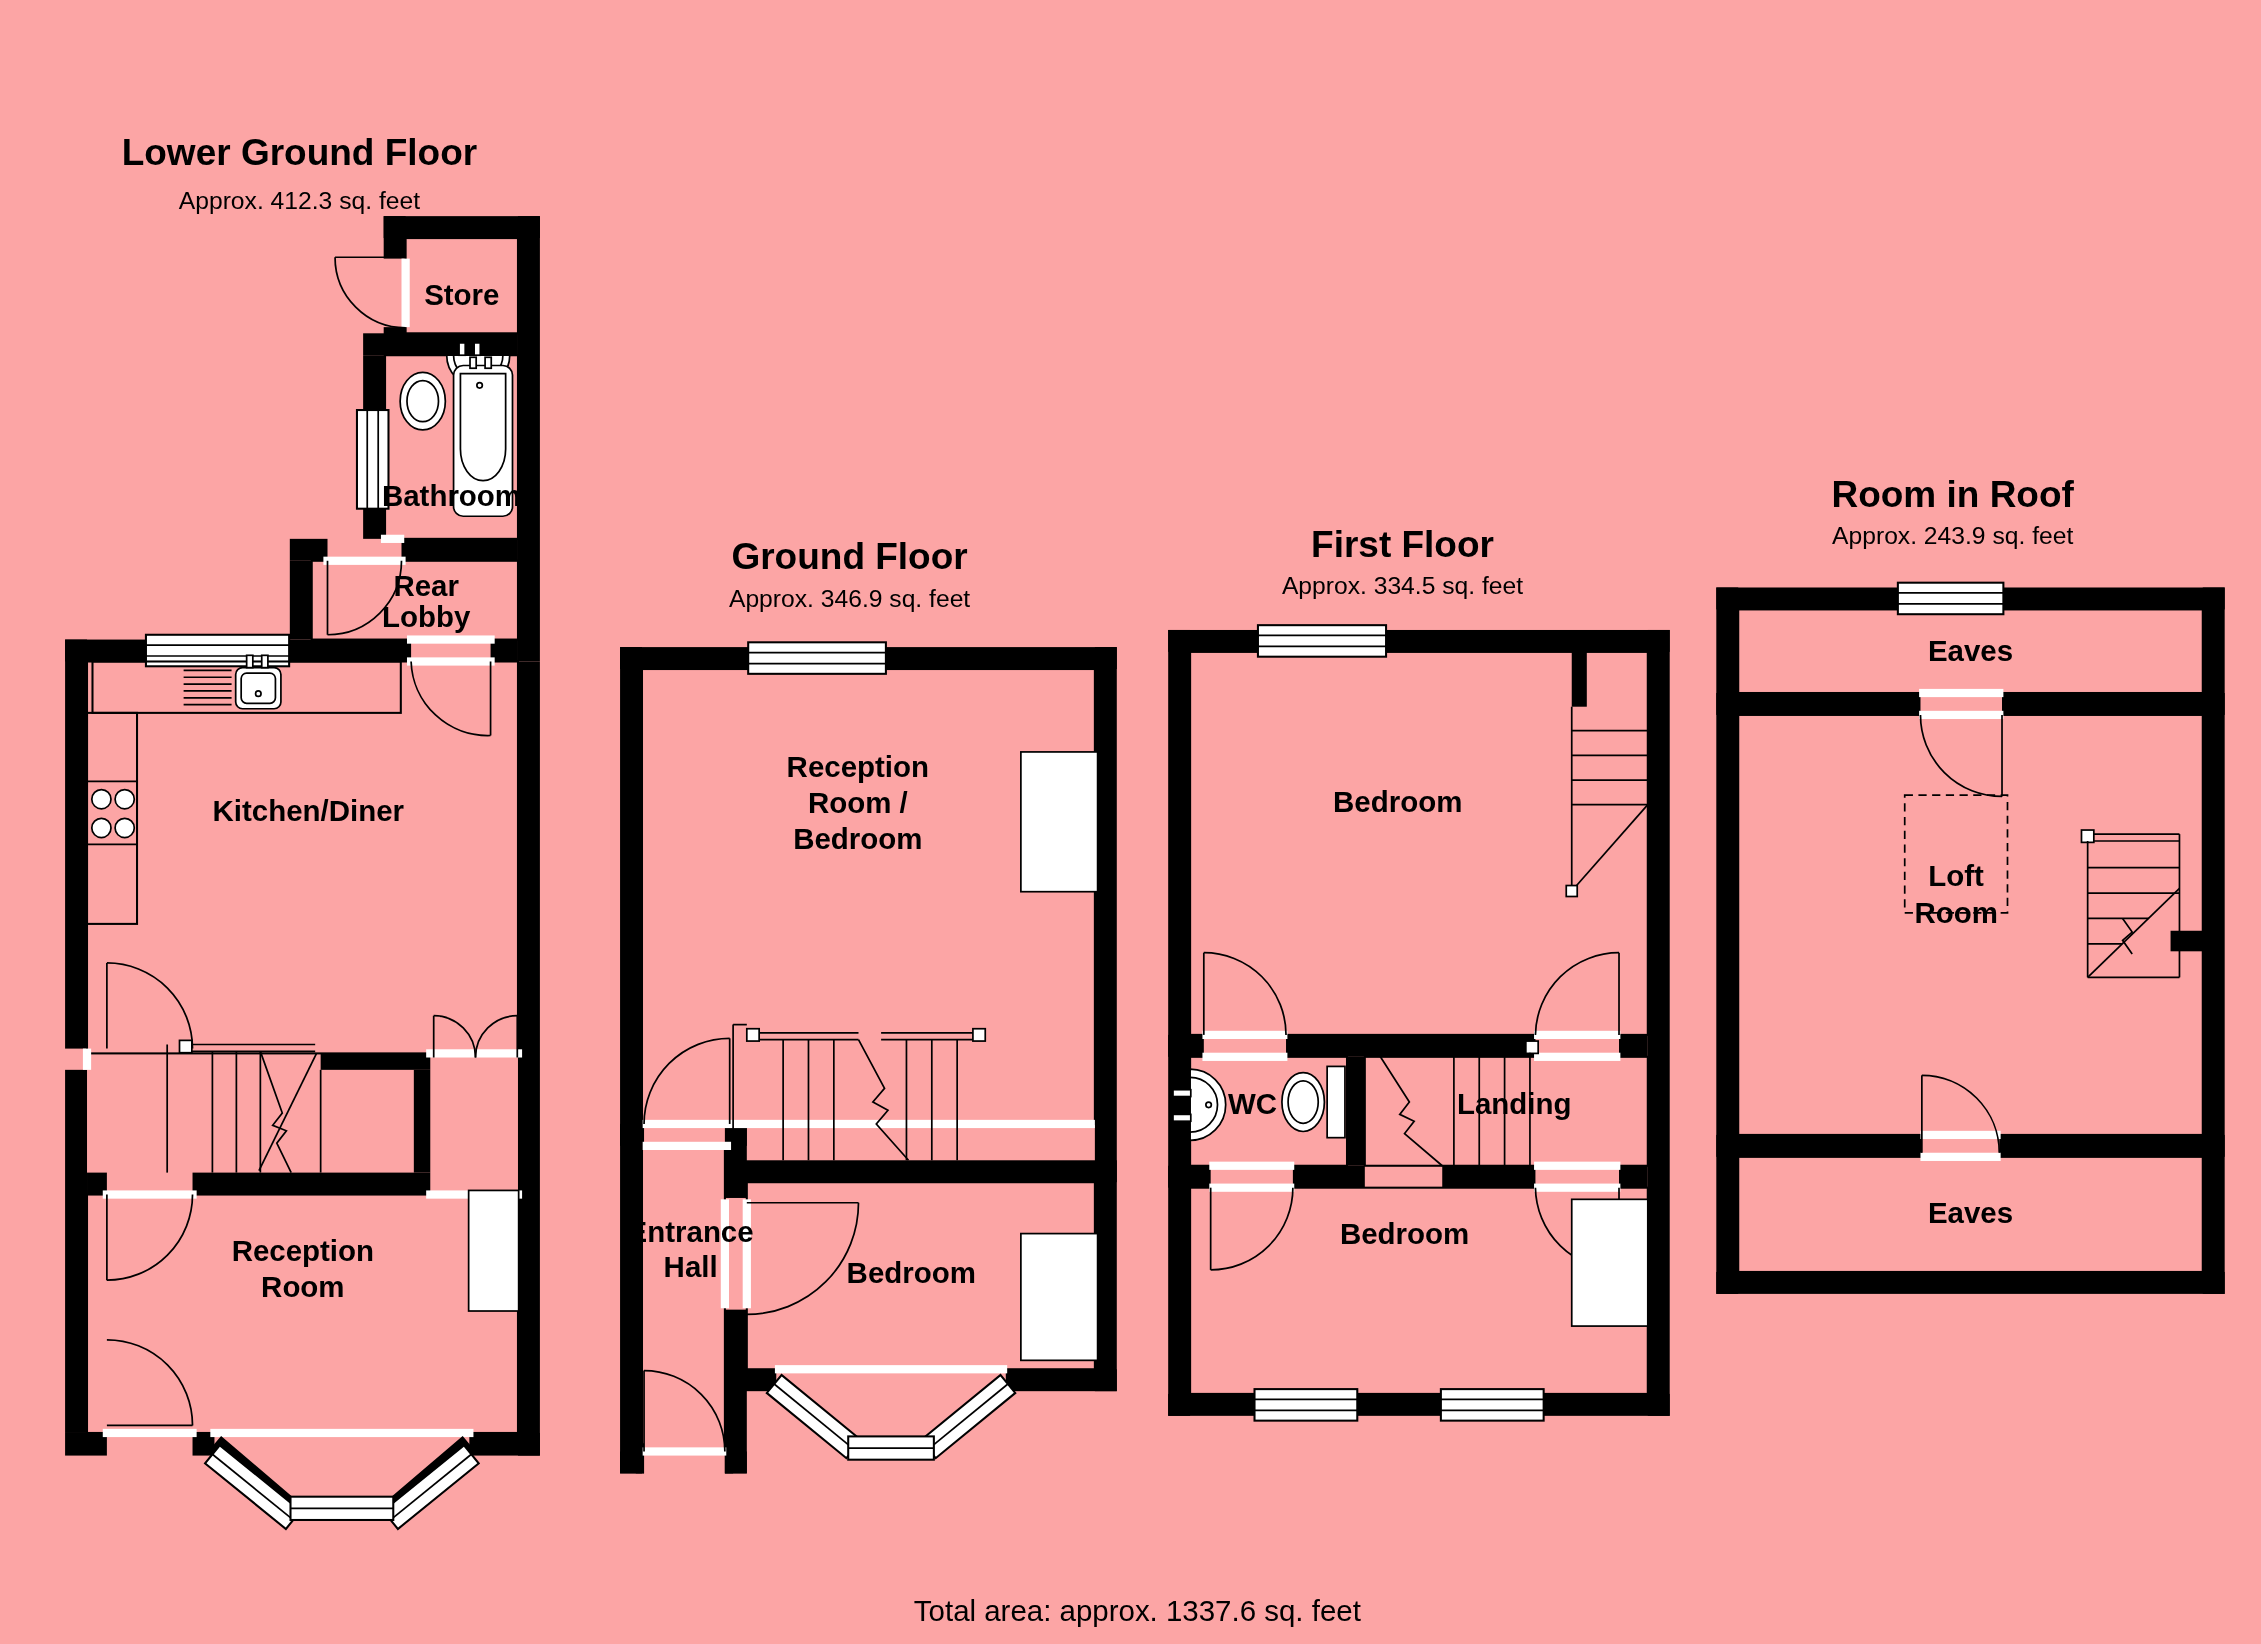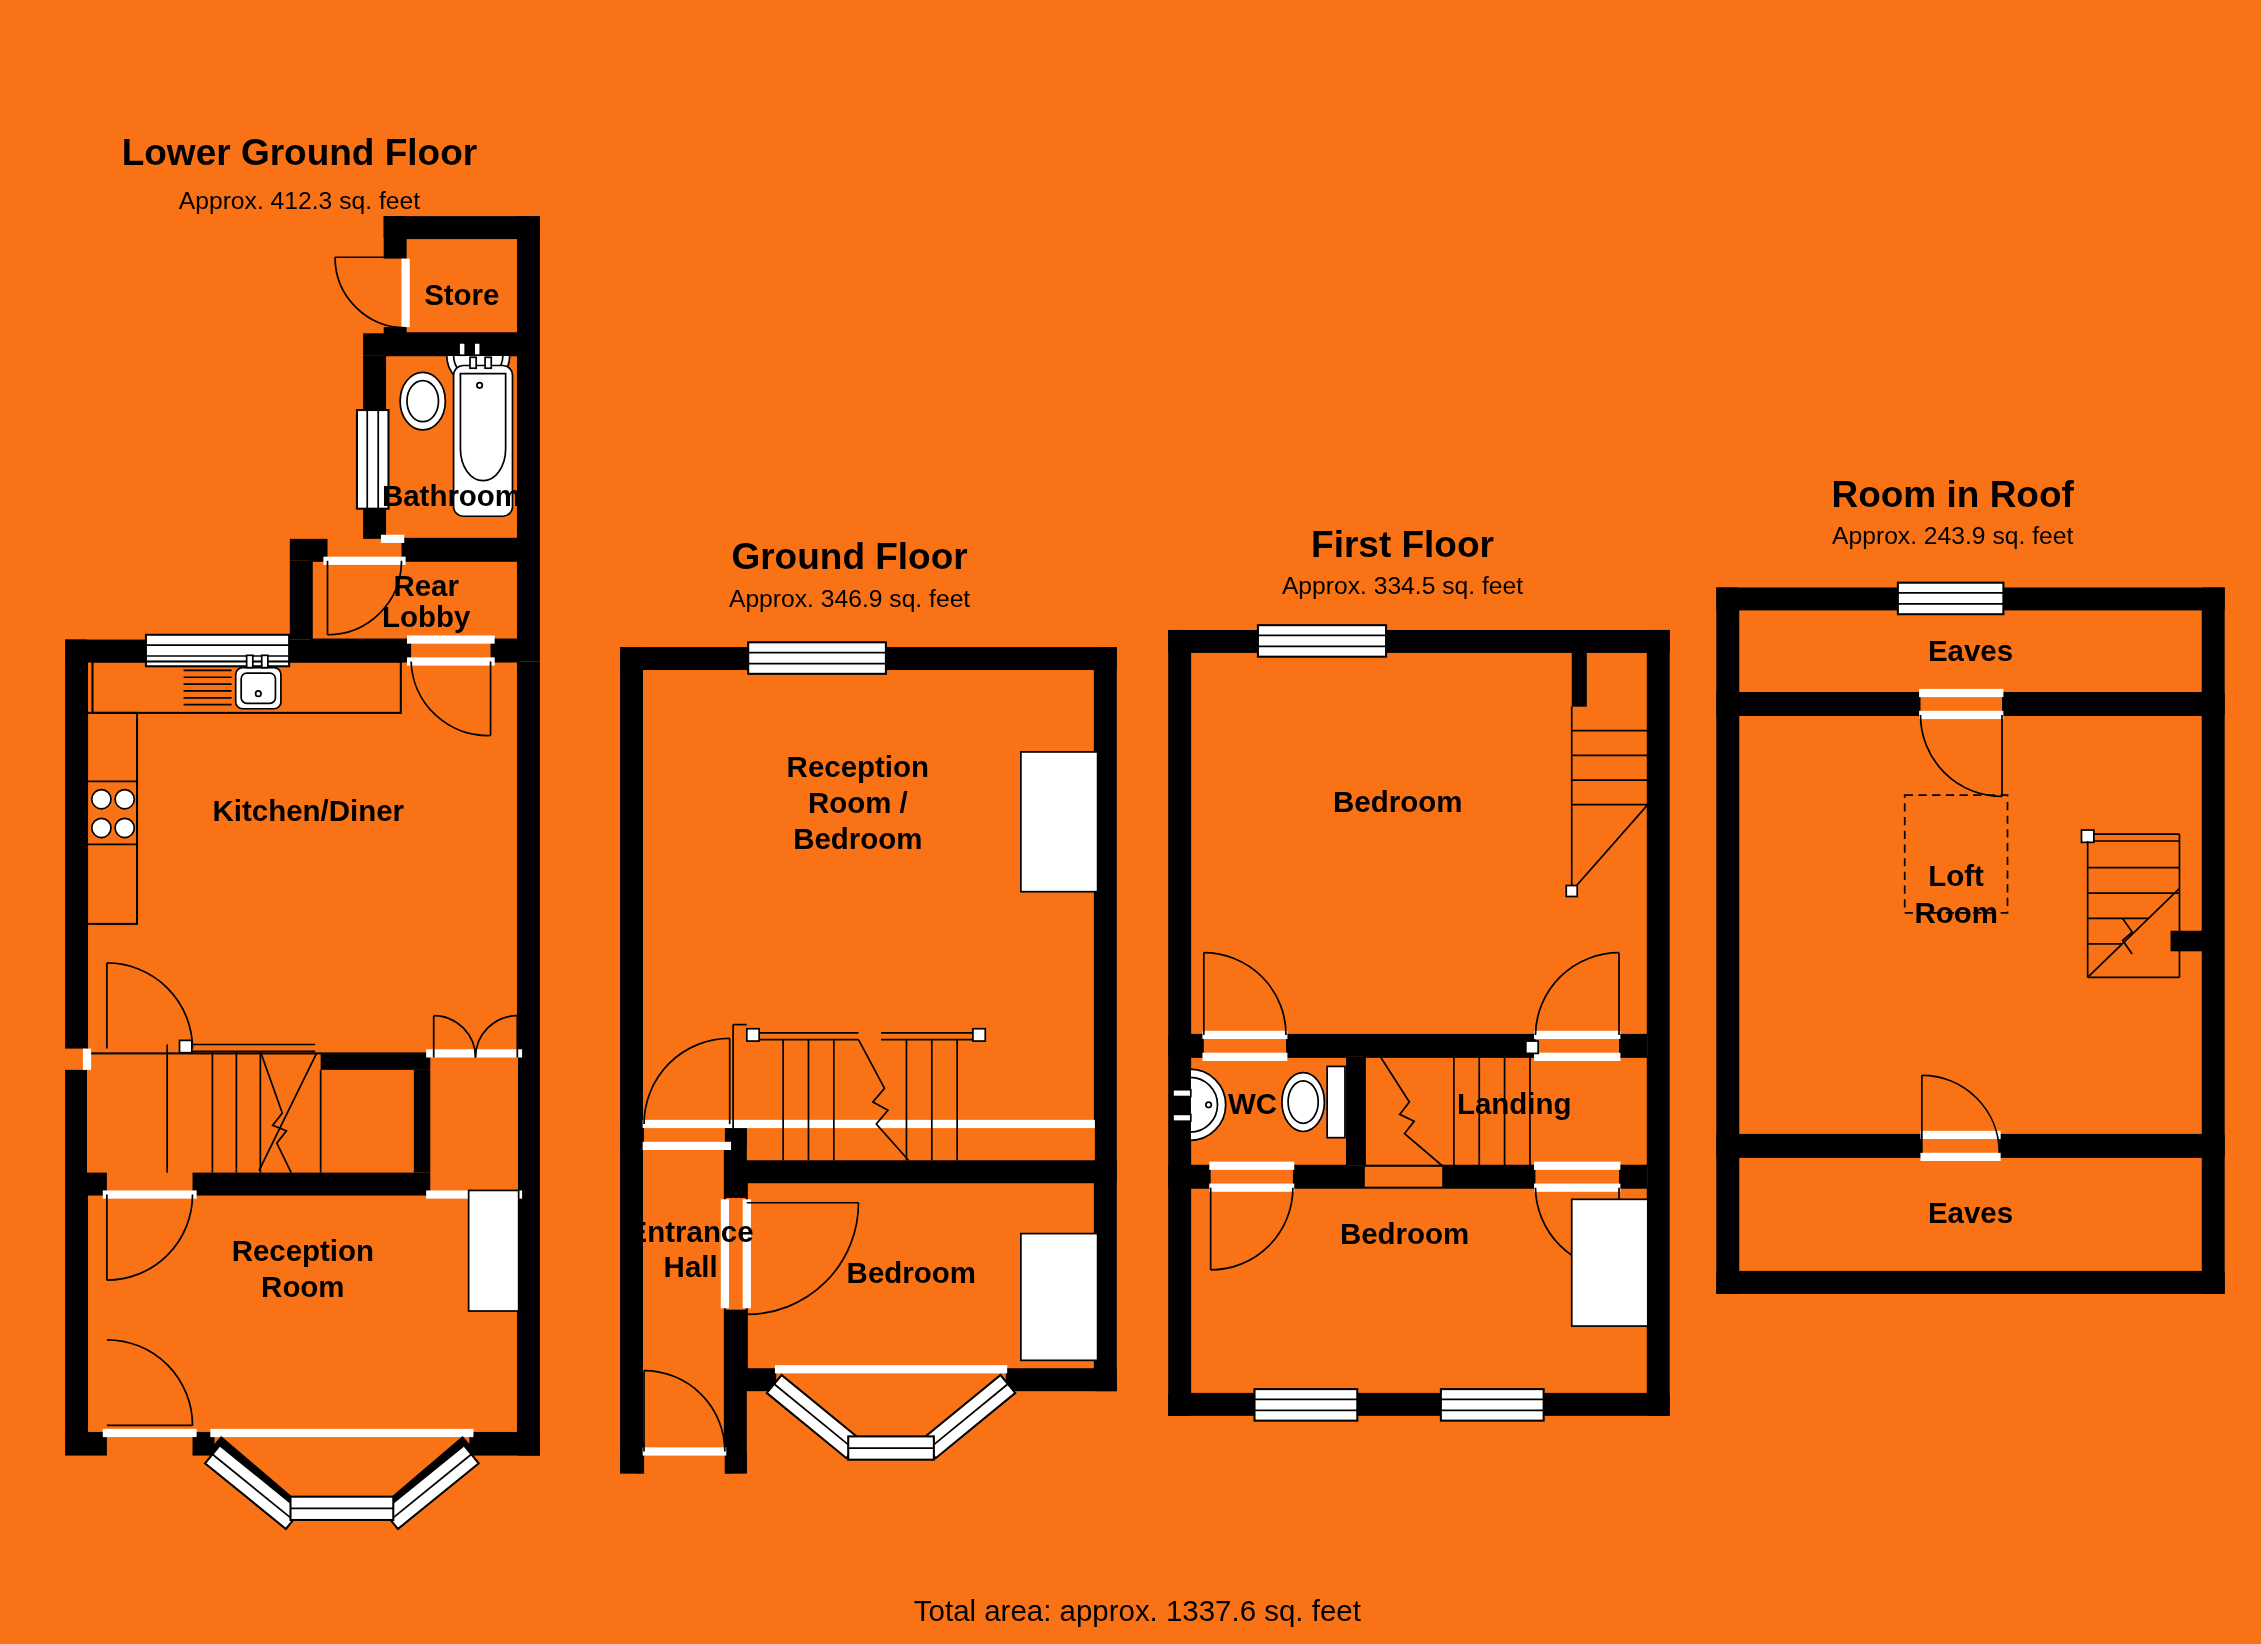--- a/index.html
+++ b/index.html
@@ -3,7 +3,7 @@
 <meta charset="utf-8">
 <style>
   html,body{margin:0;padding:0;background:#fff;}
-  .page{position:relative;width:2261px;height:1645px;background:#f97316;}
+  .page{position:relative;width:2261px;height:1645px;background:#fca5a5;}
   svg{display:block;}
   .wall{fill:#000;stroke:none;}
   .outline{fill:none;stroke:#000;stroke-width:3;}

